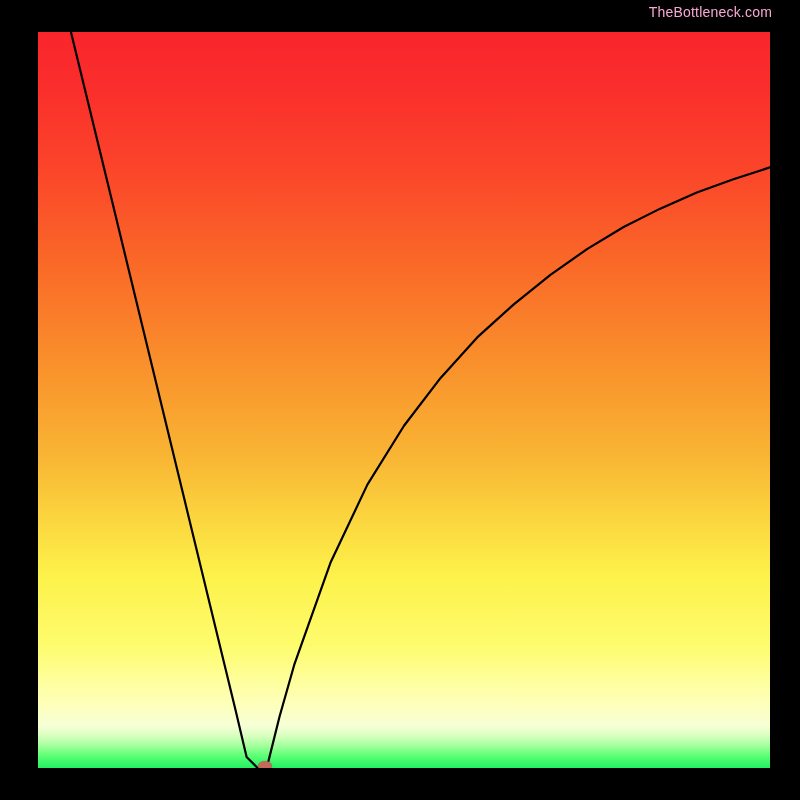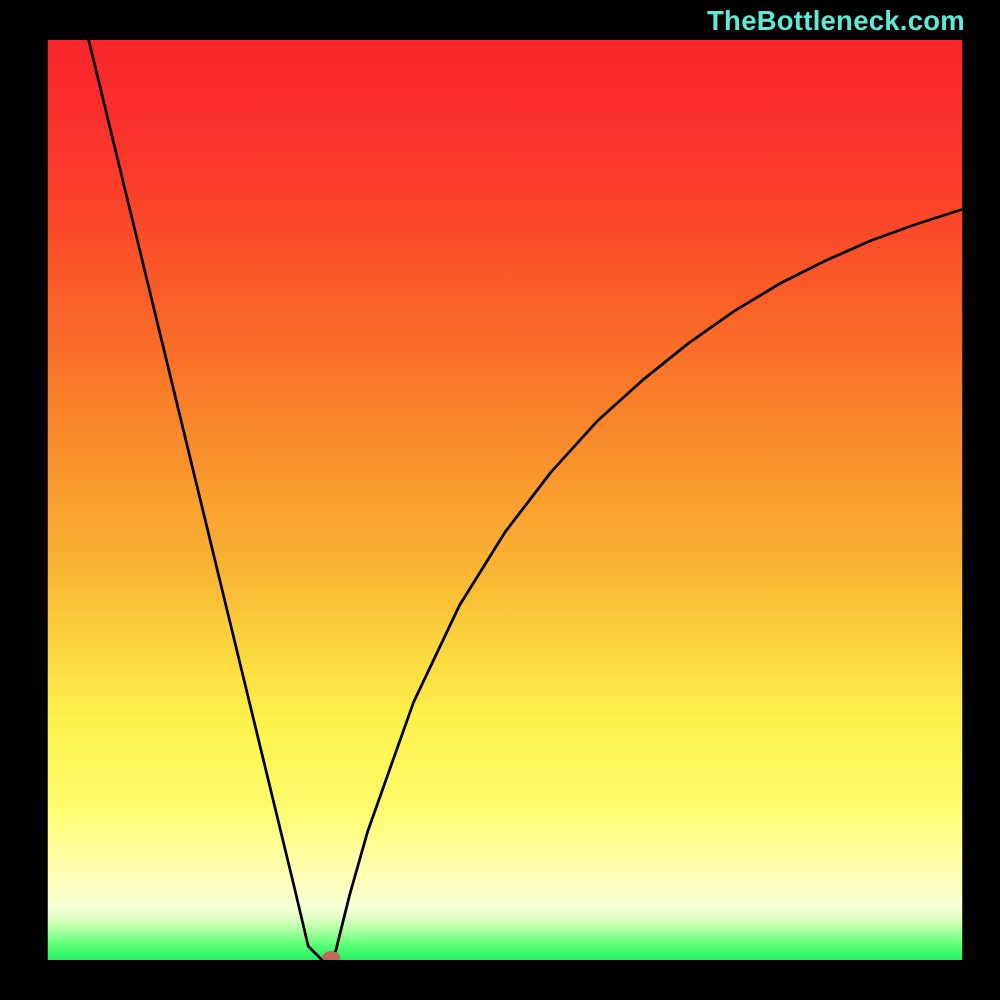--- a/index.html
+++ b/index.html
@@ -21,9 +21,9 @@
     position: absolute;
     top: 4px;
     right: 28px;
-    color: #5eead4;
-    font-size: 22px;
-    font-weight: 700;
+    color: #f9a8d4;
+    font-size: 14px;
+    font-weight: 400;
     letter-spacing: 0.2px;
     z-index: 4;
   }

